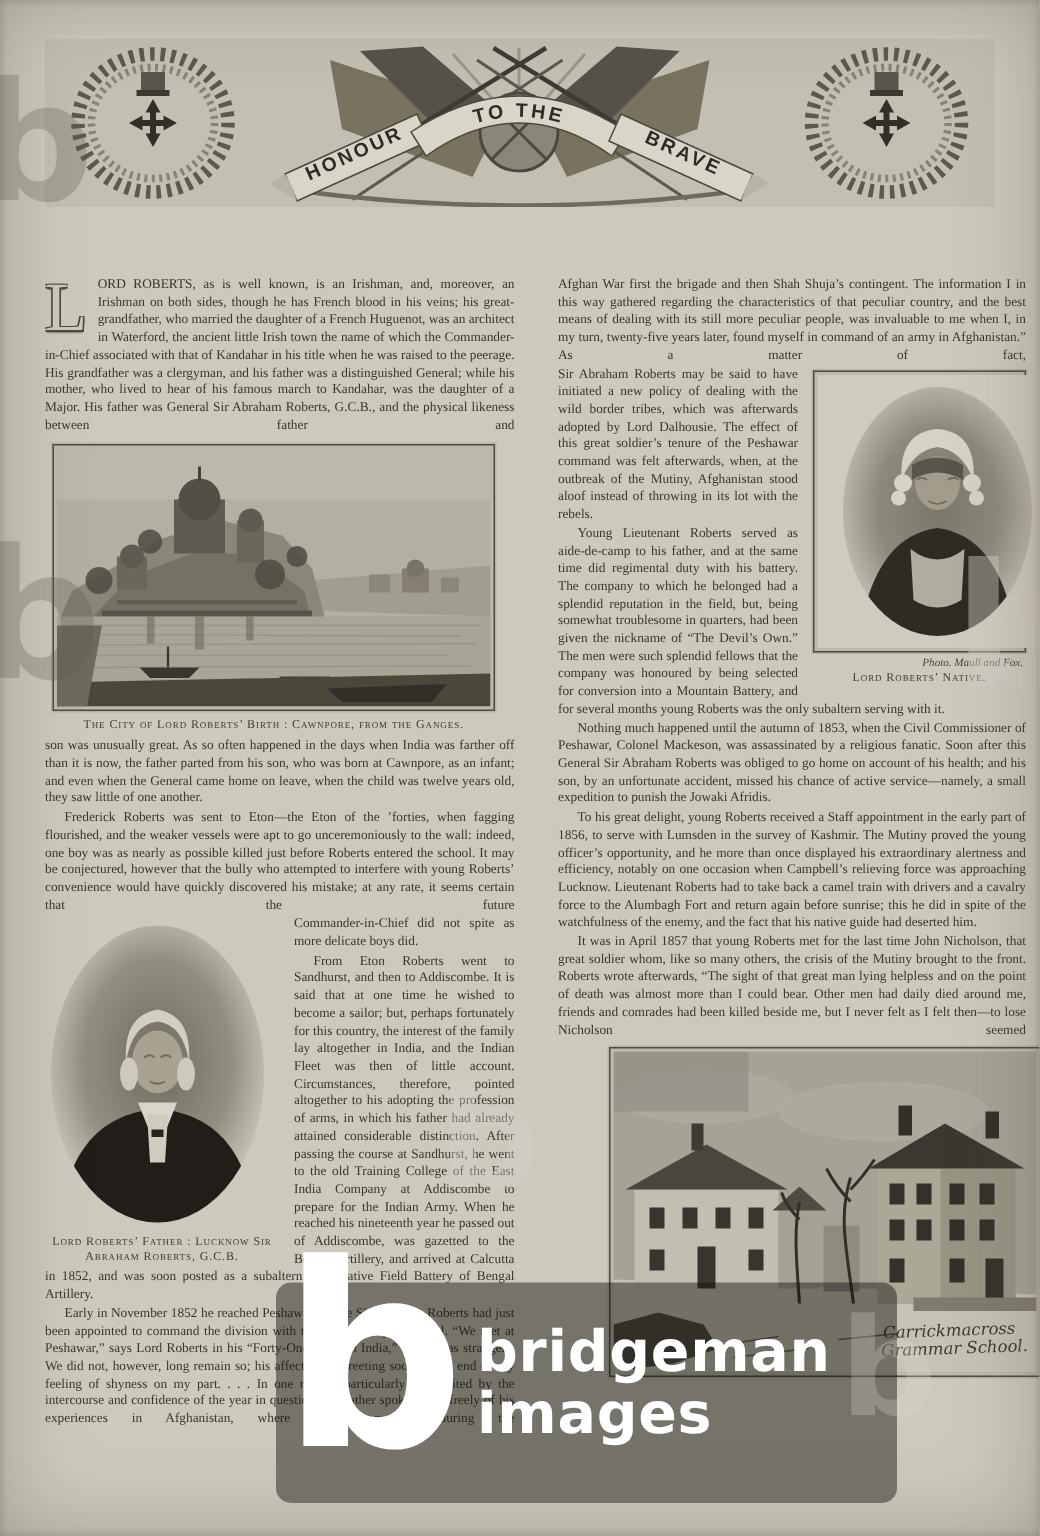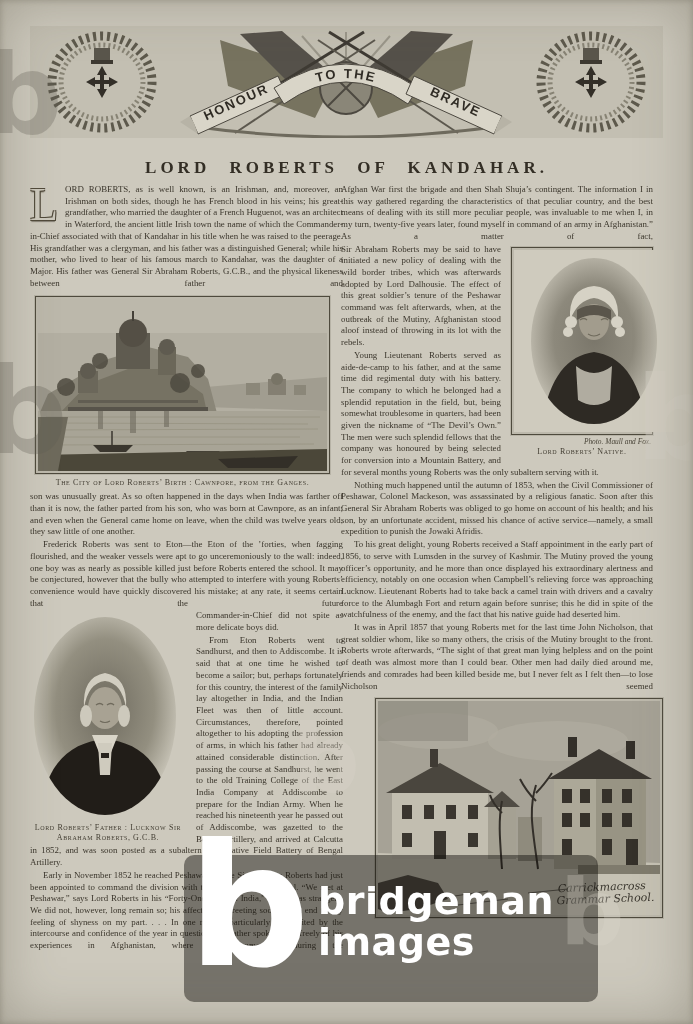--- a/index.html
+++ b/index.html
@@ -116,7 +116,6 @@
     </svg>
   </div>
 
-  <h1 class="title">LORD ROBERTS OF KANDAHAR.</h1>
 
   <div class="col col-left">
     <p class="cont"><span class="dropcap">L</span><span>ORD ROBERTS, as is well known, is an Irishman, and, moreover, an Irishman on both sides, though he has French blood in his veins; his great-grandfather, who married the daughter of a French Huguenot, was an architect in Waterford, the ancient little Irish town the name of which the Commander-in-Chief associated with that of Kandahar in his title when he was raised to the peerage. His grandfather was a clergyman, and his father was a distinguished General; while his mother, who lived to hear of his famous march to Kandahar, was the daughter of a Major. His father was General Sir Abraham Roberts, G.C.B., and the physical likeness between father and</span></p>

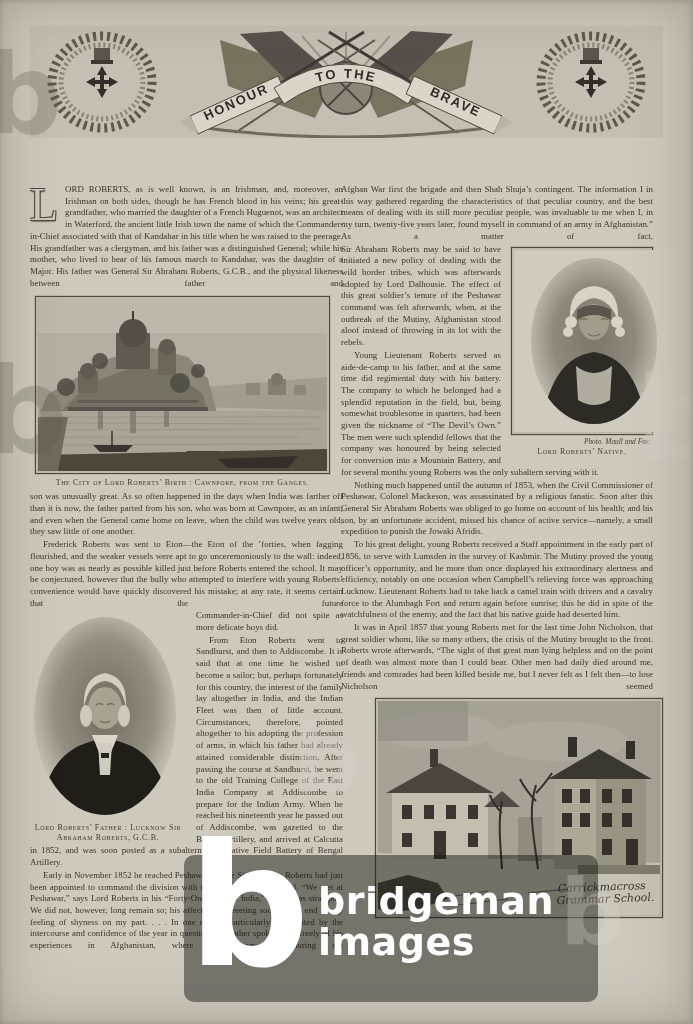--- a/index.html
+++ b/index.html
@@ -20,7 +20,7 @@
   .col{position:absolute;top:184px;width:313px;font-size:8.9px;line-height:11.7px;
        text-align:justify;z-index:2;}
   .col-left{left:30px;}
-  .col-right{left:341px;width:312px;}
+  .col-right{left:372px;width:312px;}
   .col p{margin:0 0 1px 0;}
   p.ind{text-indent:13px;}
   p.cont{text-align-last:justify;}

